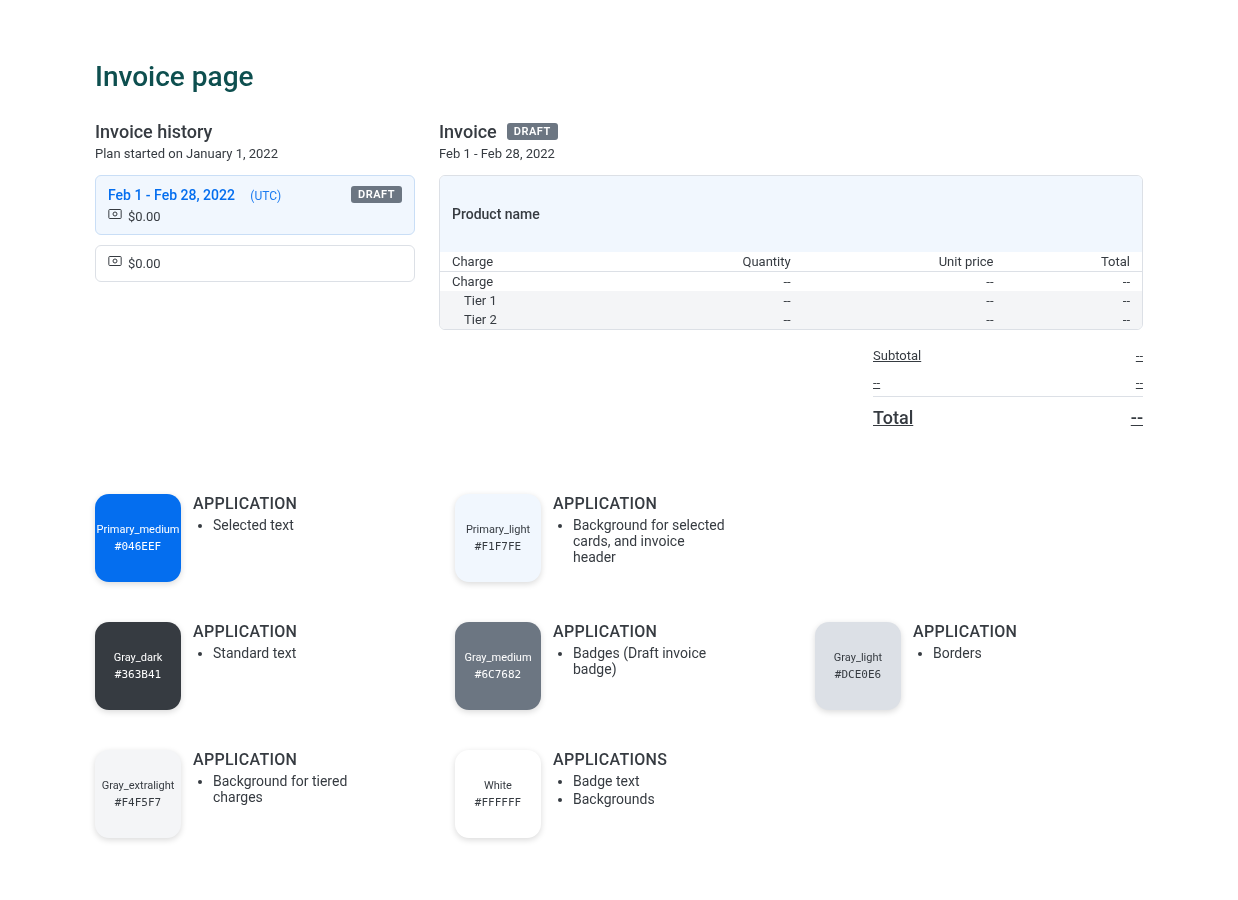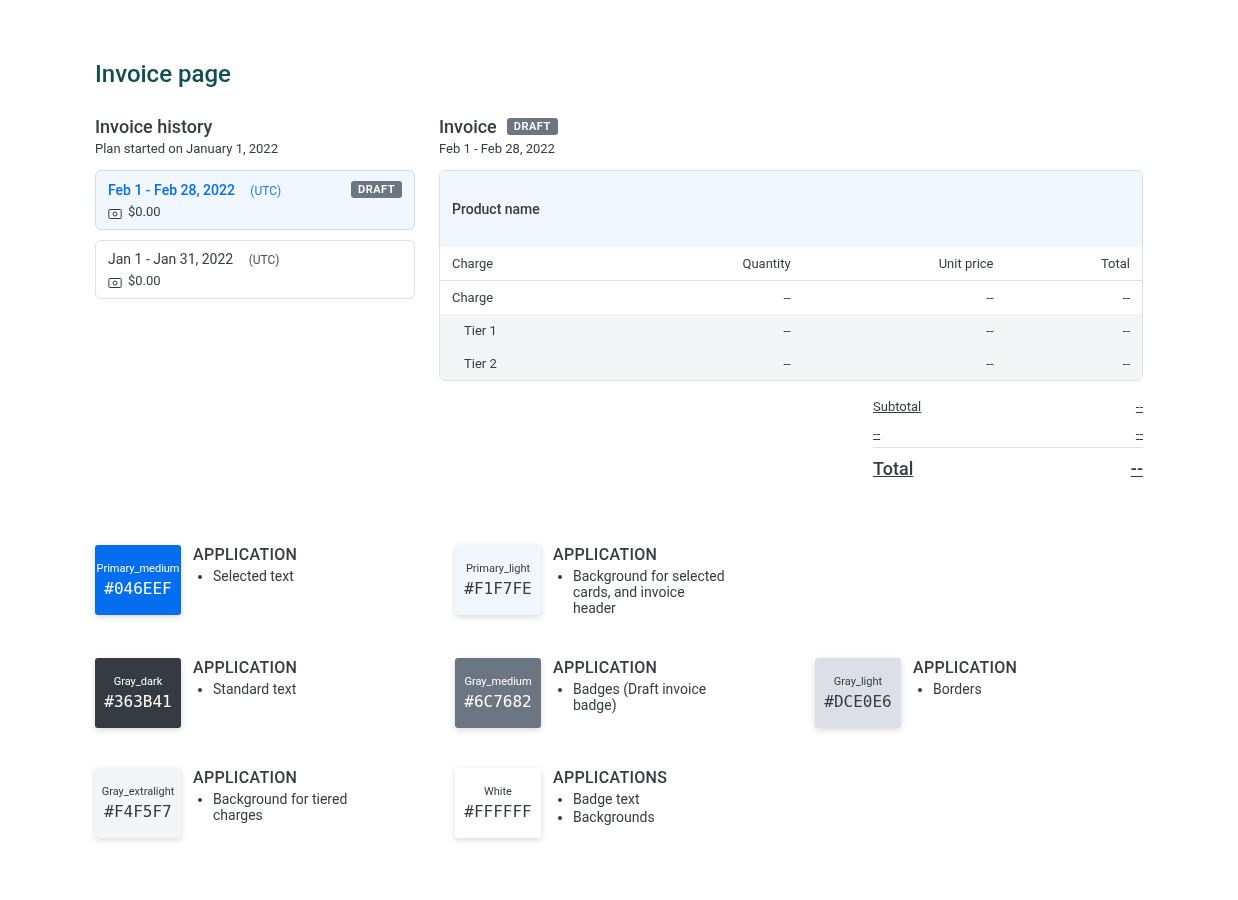--- a/index.html
+++ b/index.html
@@ -13,7 +13,7 @@
   }
   .page-title {
     color: #0E4F4F;
-    font-size: 24px;
+    font-size: 28px;
     font-weight: 500;
     margin-bottom: 28px;
   }

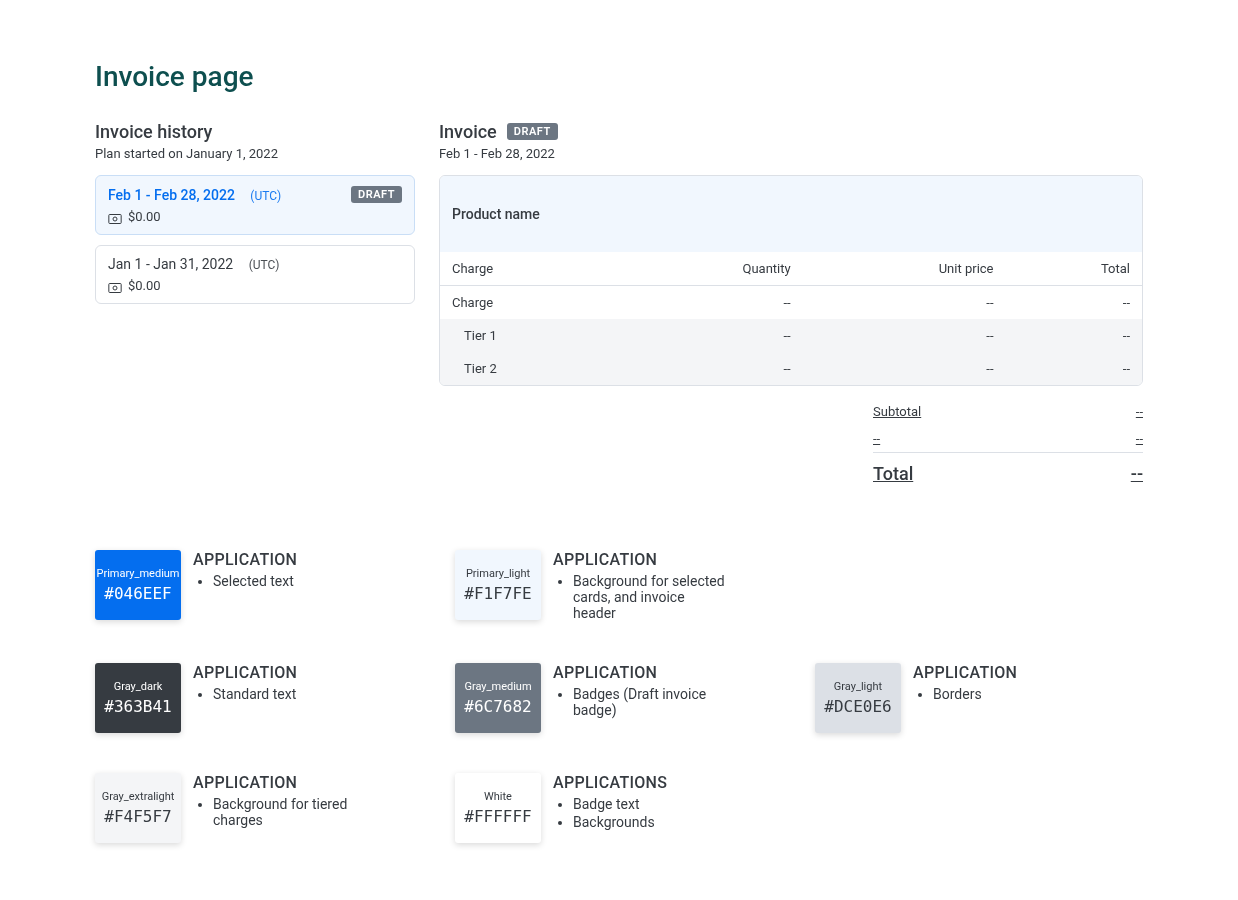--- a/index.html
+++ b/index.html
@@ -50,7 +50,7 @@
   .history-card .date-range { font-size: 14px; }
   .history-card .tz { font-size: 12px; opacity: 0.9; margin-left: 12px; }
   .history-card.selected .tz { color: #046EEF; }
-  .history-card .amount-line { display: flex; align-items: flex-end; gap: 6px; font-size: 13px; }
+  .history-card .amount-line { display: flex; align-items: flex-start; gap: 6px; font-size: 13px; }
   .cash-icon { width: 14px; height: 10px; display: inline-block; }
 
   .invoice-table {

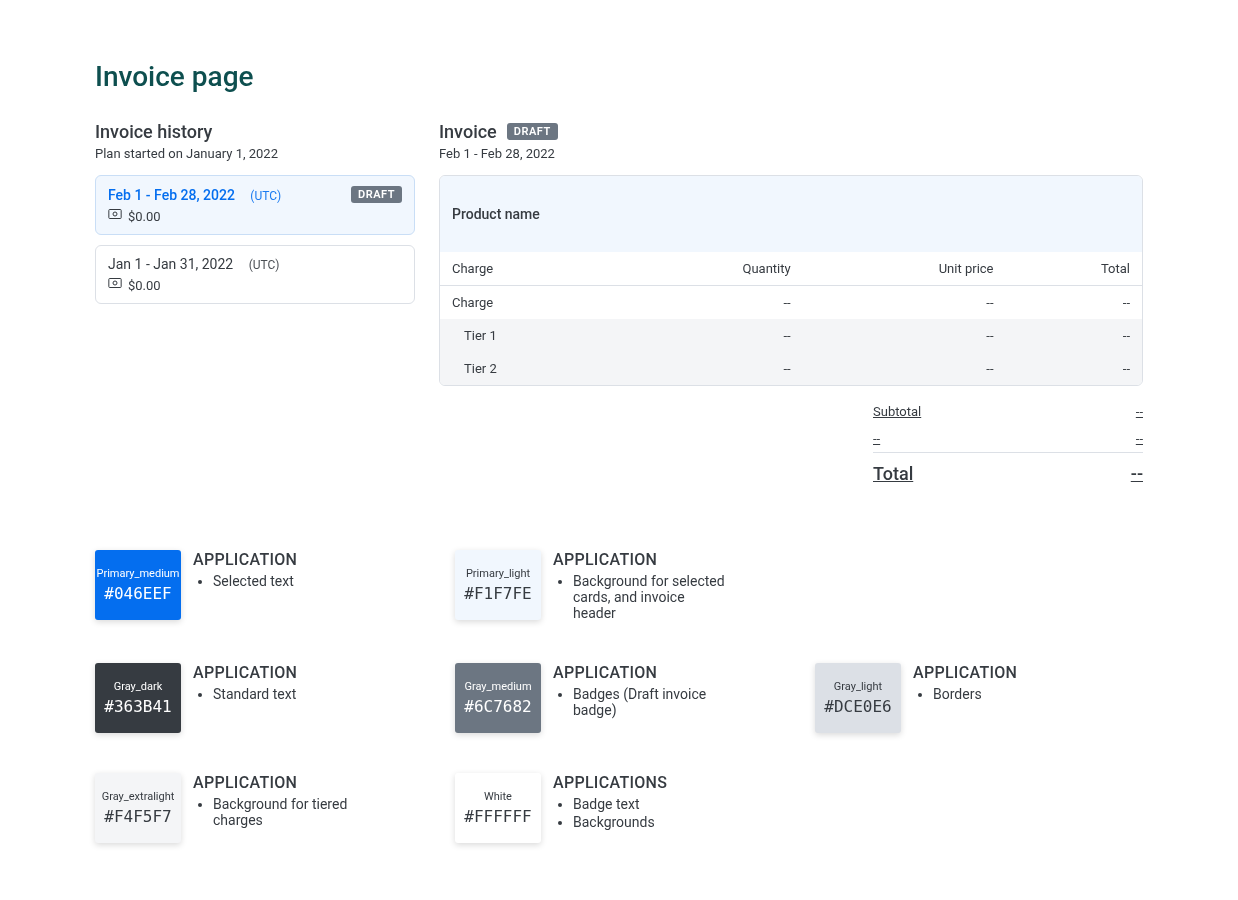--- a/index.html
+++ b/index.html
@@ -125,9 +125,6 @@
           </div>
         </div>
         <div class="history-card">
-          <div class="top-line">
-            <span><span class="date-range">Jan 1 - Jan 31, 2022</span> <span class="tz">(UTC)</span></span>
-          </div>
           <div class="amount-line">
             <svg class="cash-icon" viewBox="0 0 16 12" fill="none" stroke="#363B41" stroke-width="1.2">
               <rect x="0.6" y="0.6" width="14.8" height="10.8" rx="1"></rect>

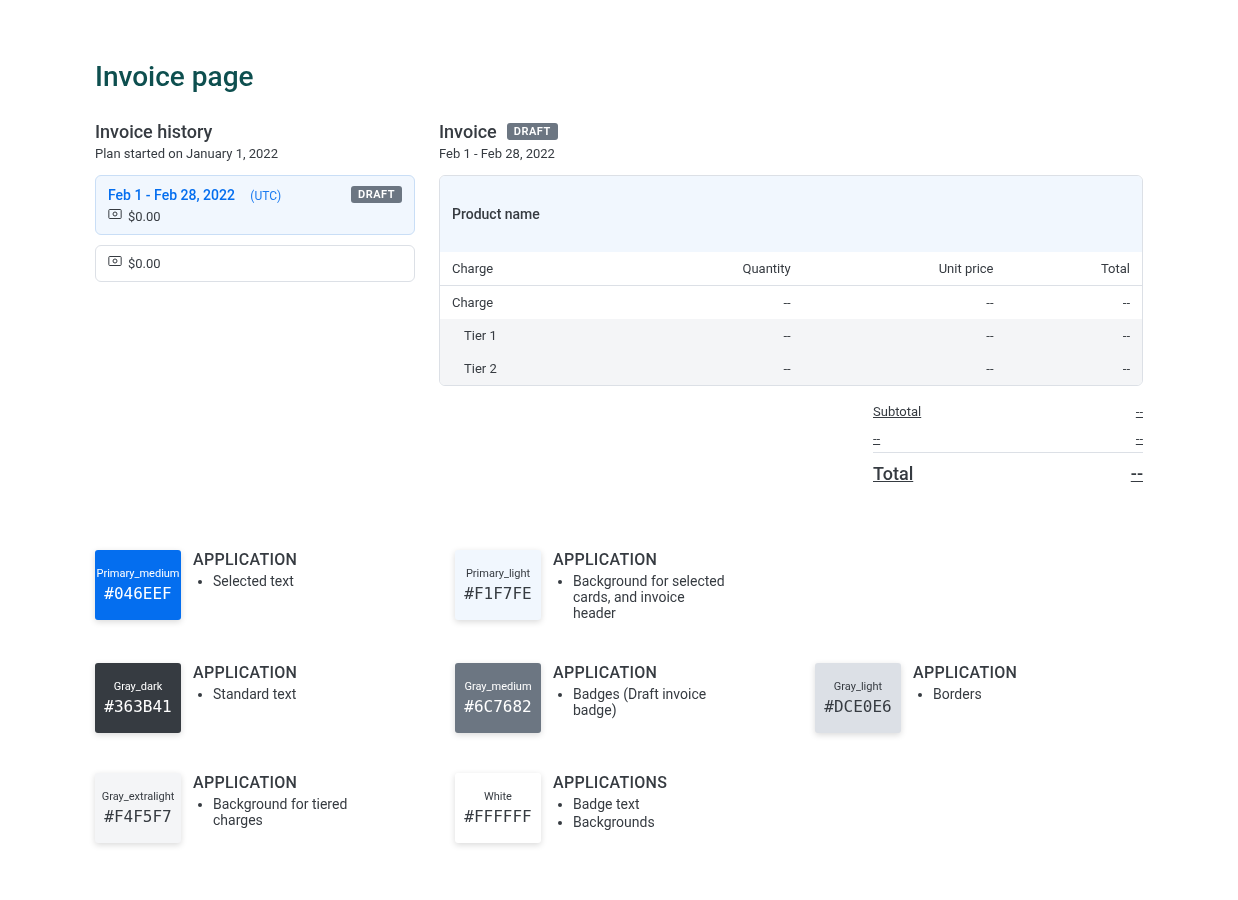--- a/index.html
+++ b/index.html
@@ -65,7 +65,7 @@
     font-size: 14px;
   }
   .tbl { width: 100%; border-collapse: collapse; font-size: 13px; }
-  .tbl th, .tbl td { padding: 9px 12px; text-align: left; }
+  .tbl th, .tbl td { padding: 2px 12px; text-align: left; }
   .tbl th:nth-child(2), .tbl td:nth-child(2),
   .tbl th:nth-child(3), .tbl td:nth-child(3),
   .tbl th:nth-child(4), .tbl td:nth-child(4) { text-align: right; }

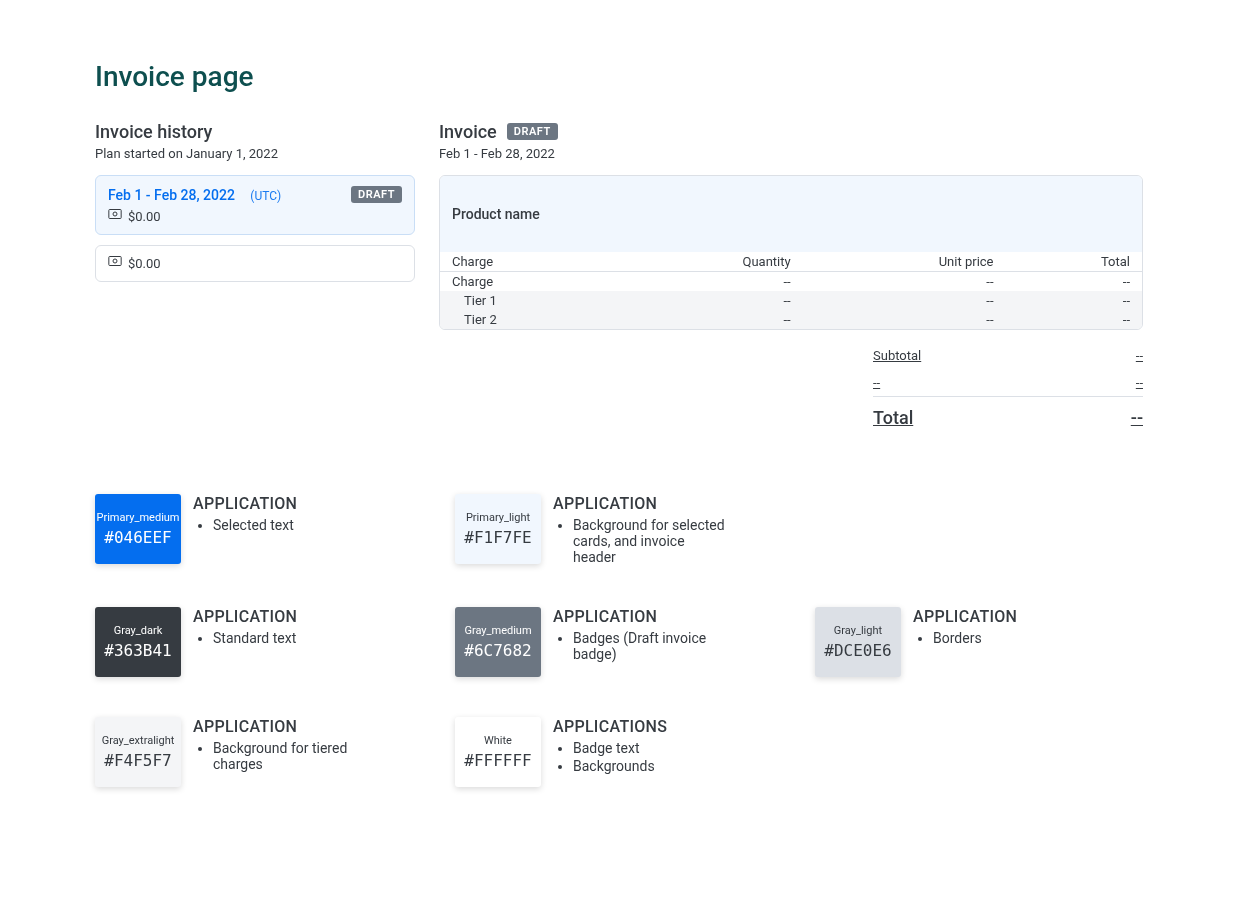--- a/index.html
+++ b/index.html
@@ -85,8 +85,8 @@
   .swatch-group-row { display: flex; gap: 90px; width: 100%; margin-bottom: 40px; }
   .swatch-item { display: flex; gap: 12px; width: 270px; }
   .swatch {
-    width: 86px; height: 70px;
-    border-radius: 3px;
+    width: 86px; height: 88px;
+    border-radius: 14px;
     display: flex; flex-direction: column;
     align-items: center; justify-content: center;
     font-size: 11px;

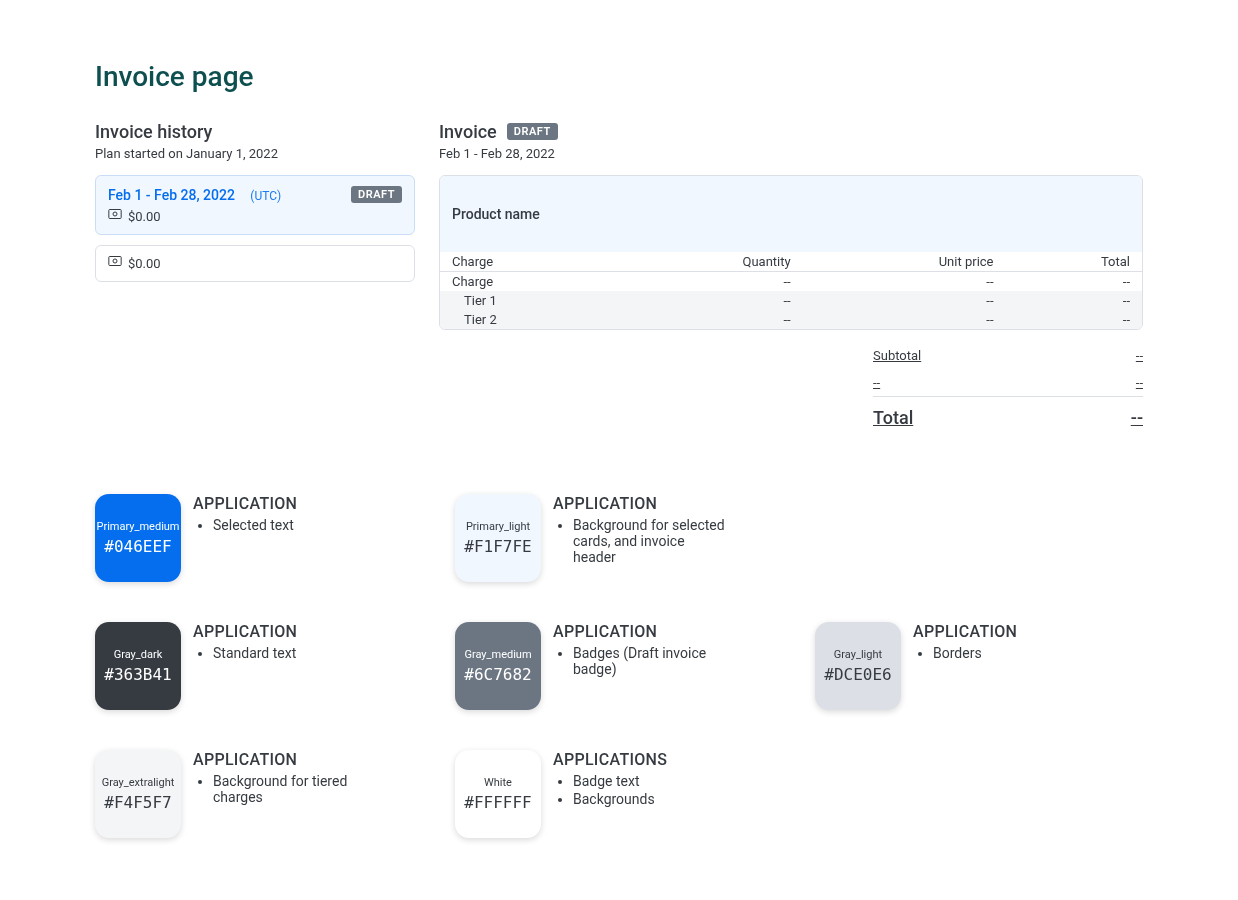--- a/index.html
+++ b/index.html
@@ -96,7 +96,7 @@
     padding: 4px;
   }
   .swatch .nm { font-size: 11px; margin-bottom: 4px; }
-  .swatch .hex { font-family: ui-monospace, Menlo, Consolas, monospace; font-size: 16px; }
+  .swatch .hex { font-family: ui-monospace, Menlo, Consolas, monospace; font-size: 11px; }
   .swatch-desc .app-label { font-weight: 500; font-size: 16px; letter-spacing: 0.3px; margin-bottom: 4px; }
   .swatch-desc ul { list-style: disc; padding-left: 20px; font-size: 14px; }
   .swatch-desc li { margin-bottom: 2px; }

